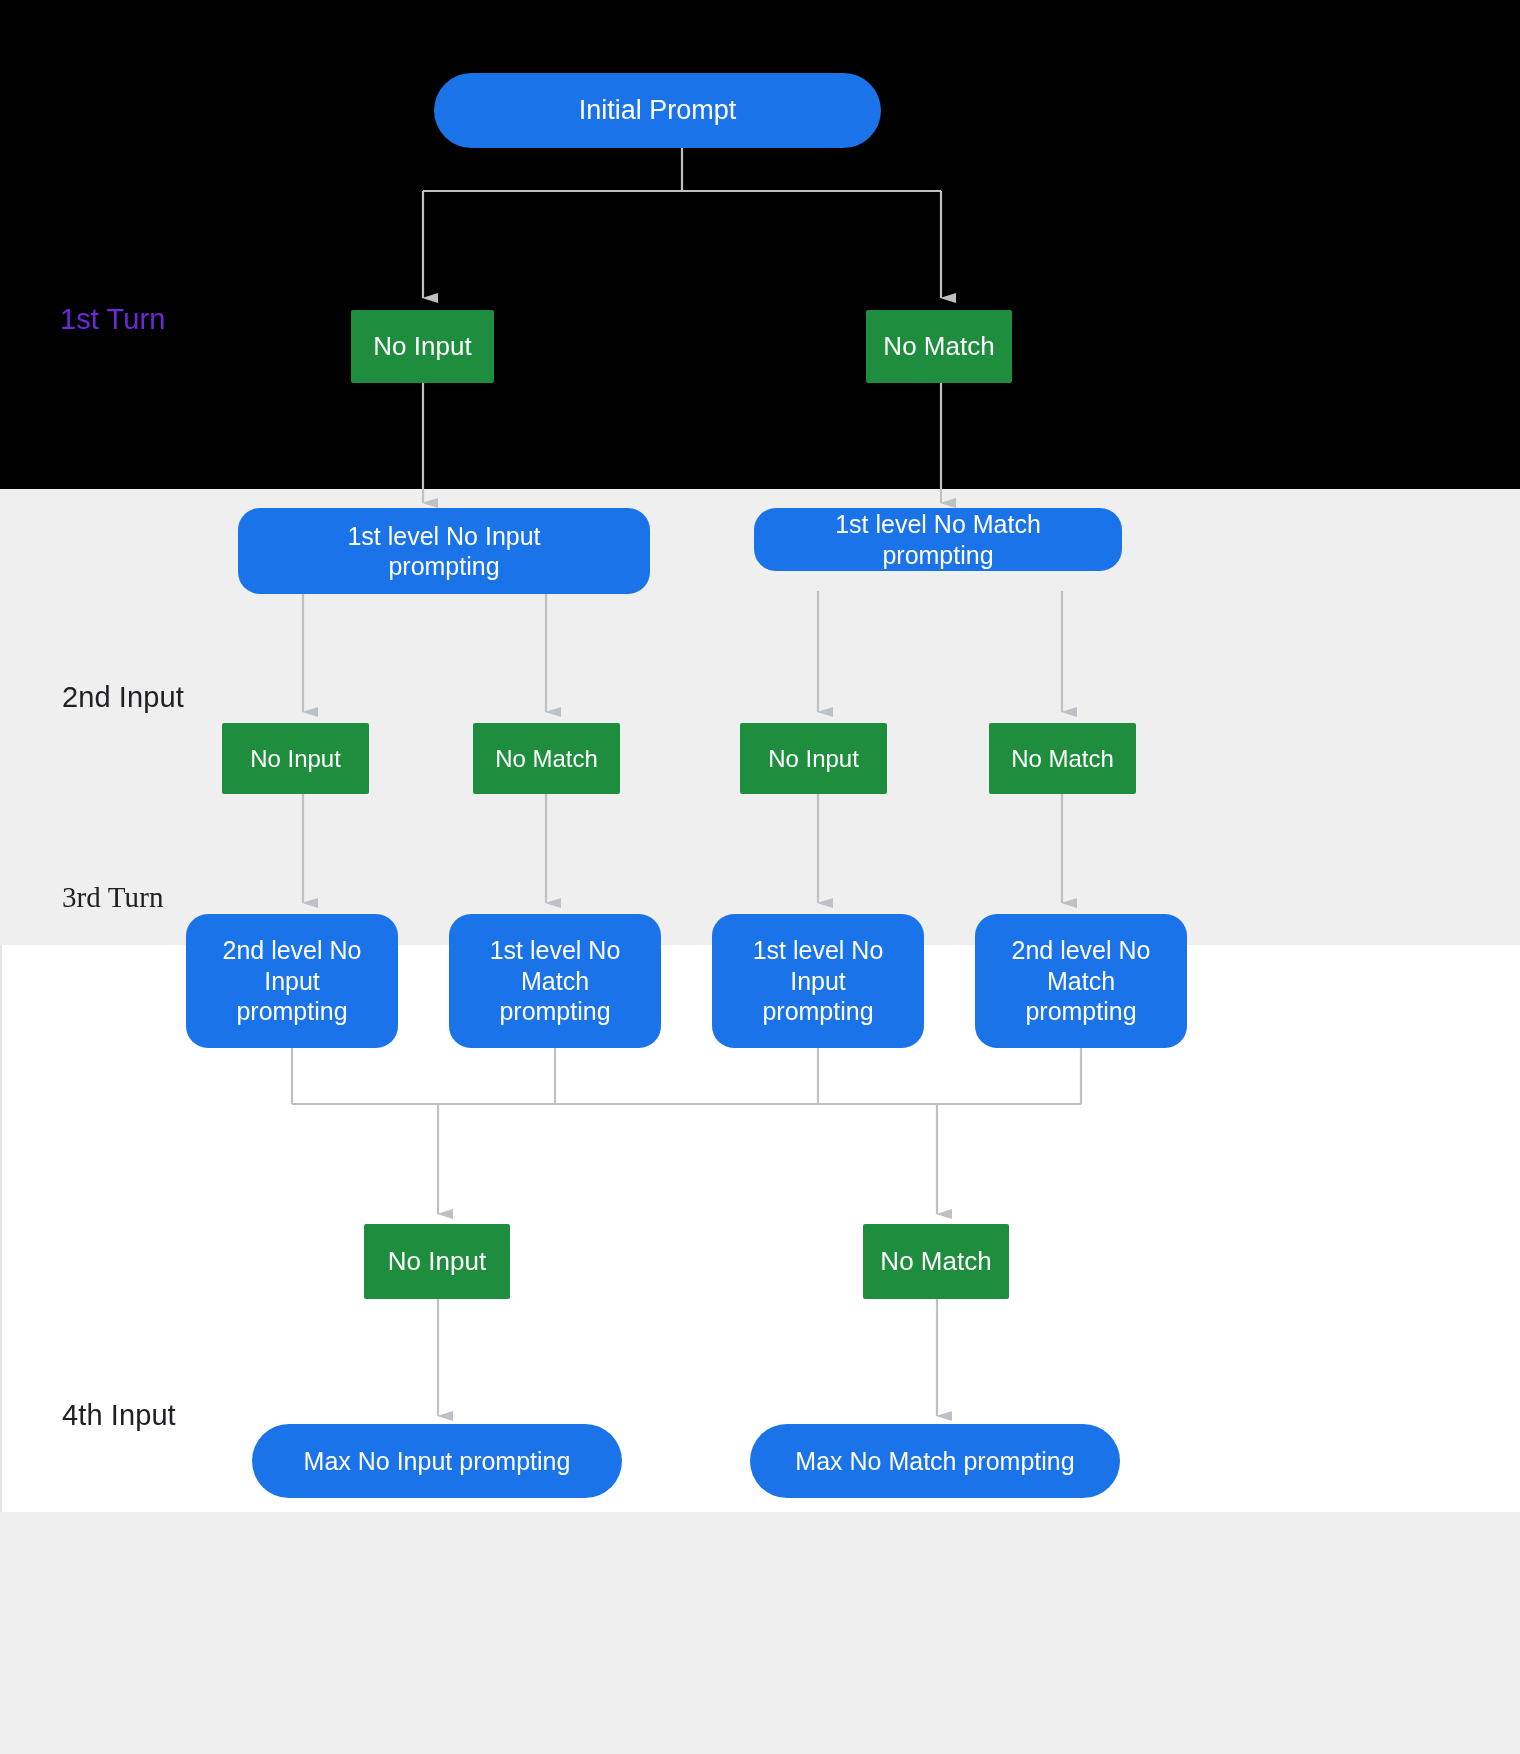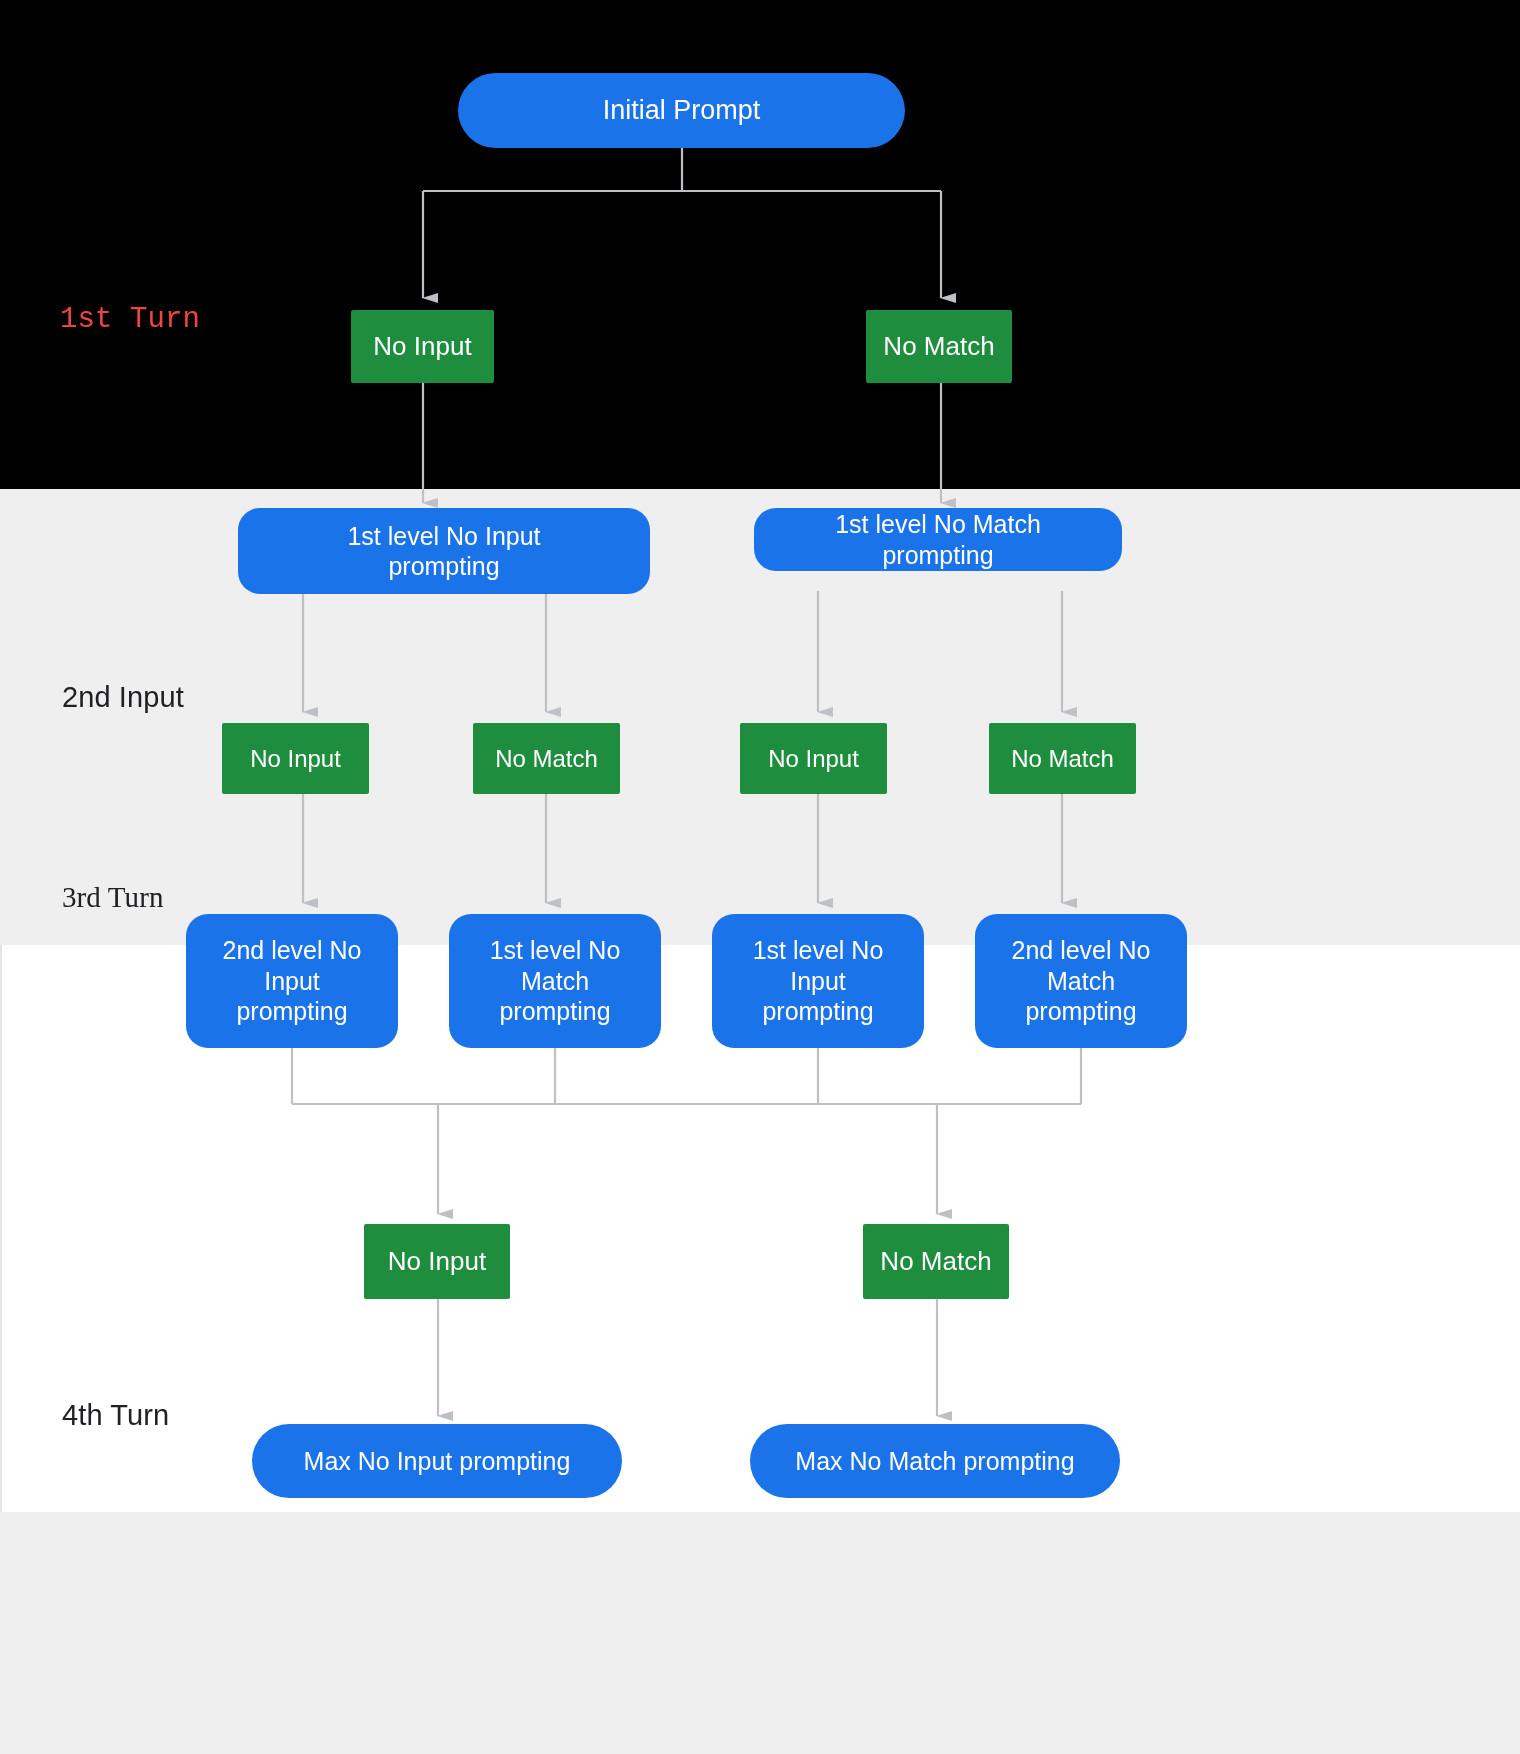--- a/index.html
+++ b/index.html
@@ -128,7 +128,7 @@
   <div class="turn-label" style="left:62px; top:881px;font-family:Liberation Serif, serif;">3rd Turn</div>
   <div class="turn-label" style="left:62px; top:1399px;">4th Turn</div>
 
-  <div class="node node-blue pill" style="left:458px; top:73px; width:447px; height:75px; font-size:27px;">
+  <div class="node node-blue pill" style="left:434px; top:73px; width:447px; height:75px; font-size:27px;">
     <span class="label">Initial Prompt</span>
   </div>
 

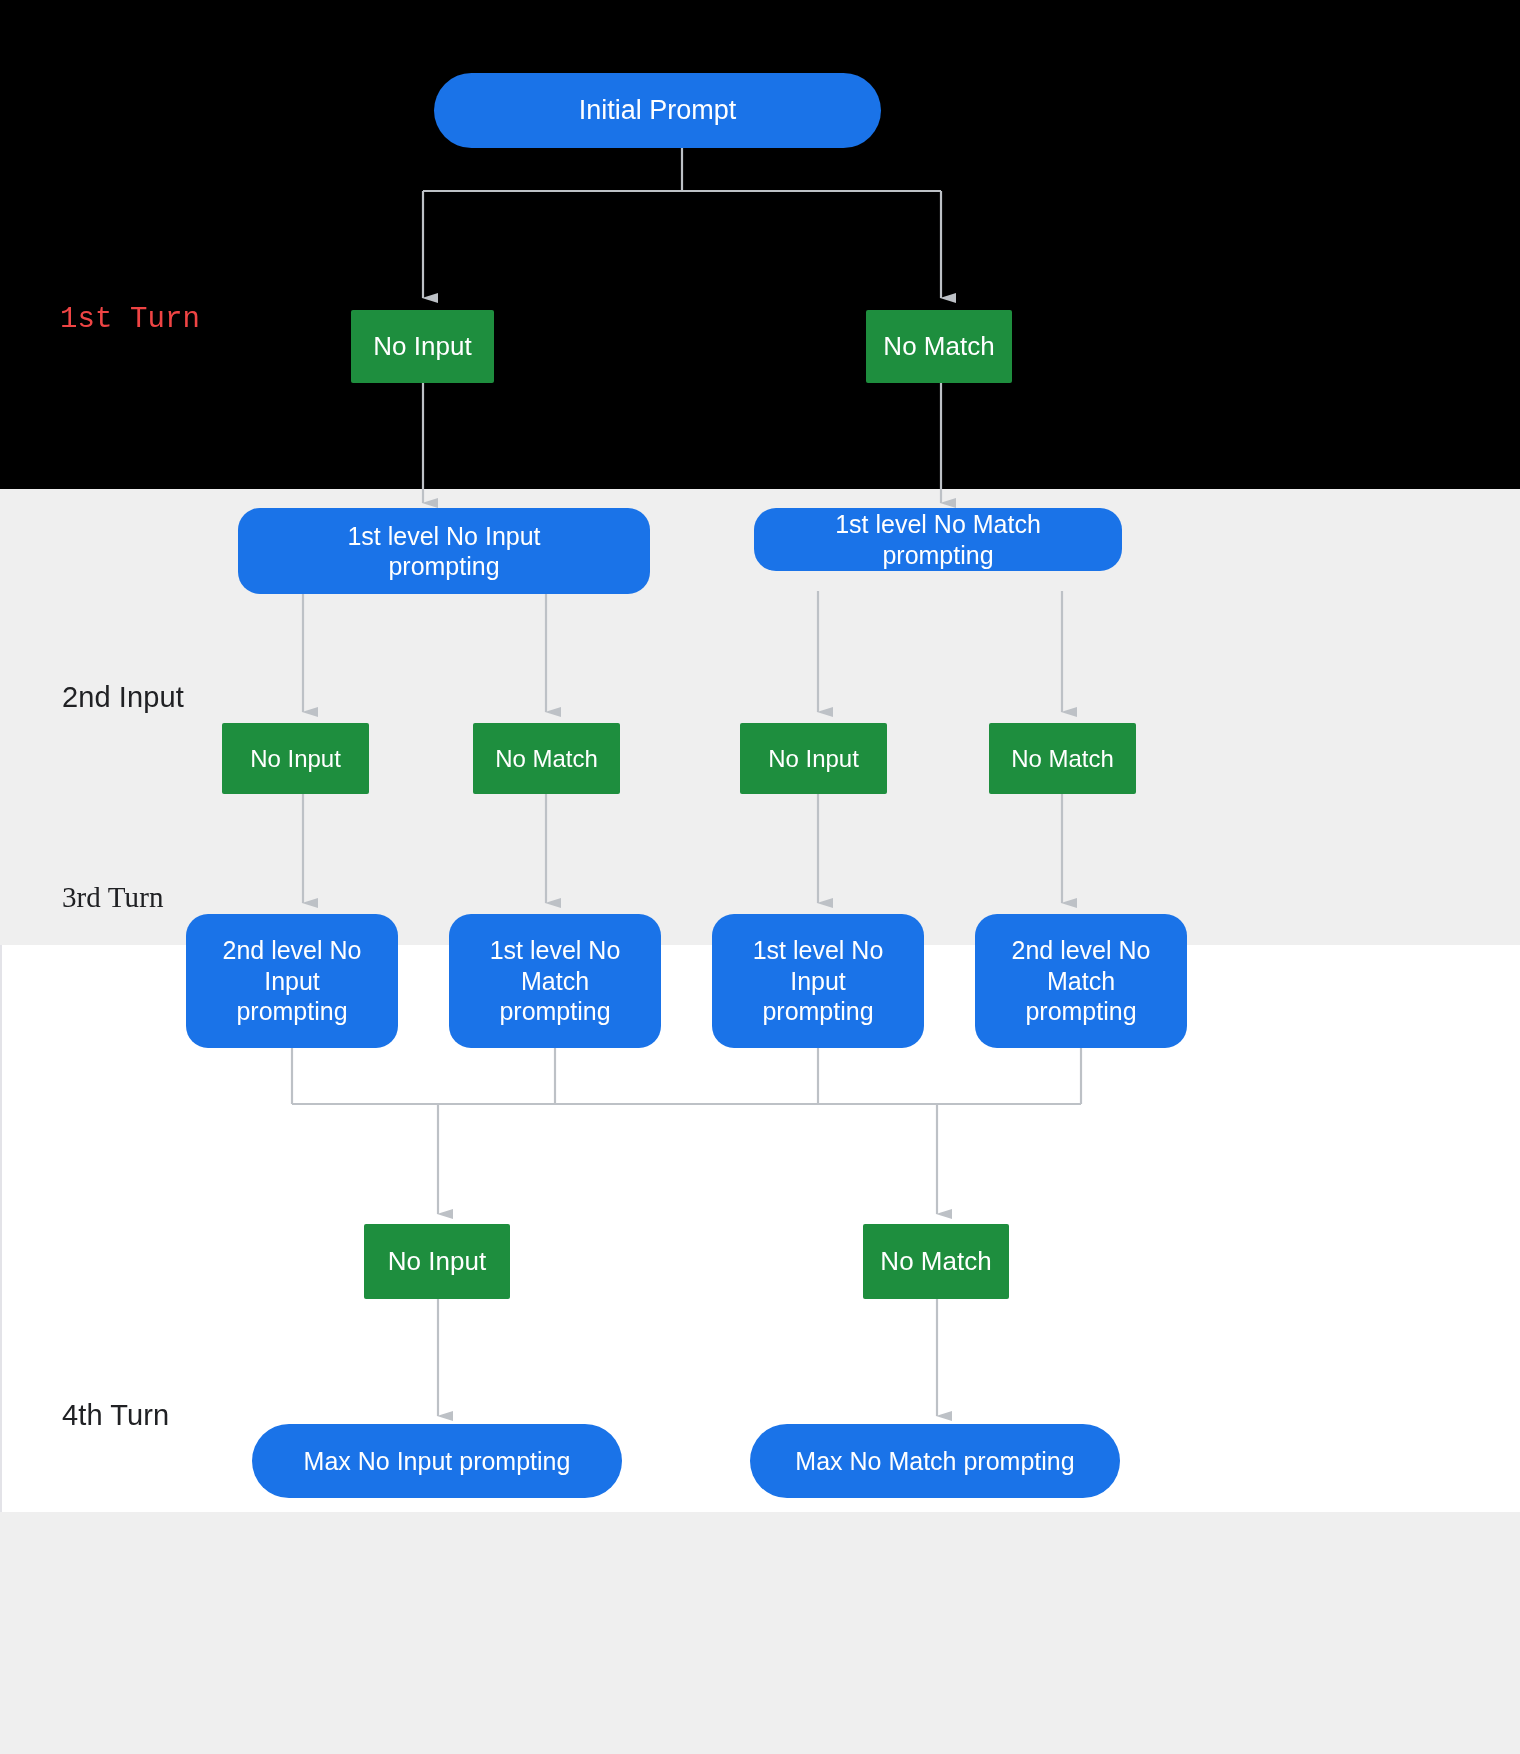--- a/index.html
+++ b/index.html
@@ -41,7 +41,7 @@
     white-space: nowrap;
     color: #202124;
   }
-  .turn-label.dark-bg { color: #ef4444; font-family: Liberation Mono, monospace; }
+  .turn-label.dark-bg { color: #6d28d9; }
 
   
   #wires {

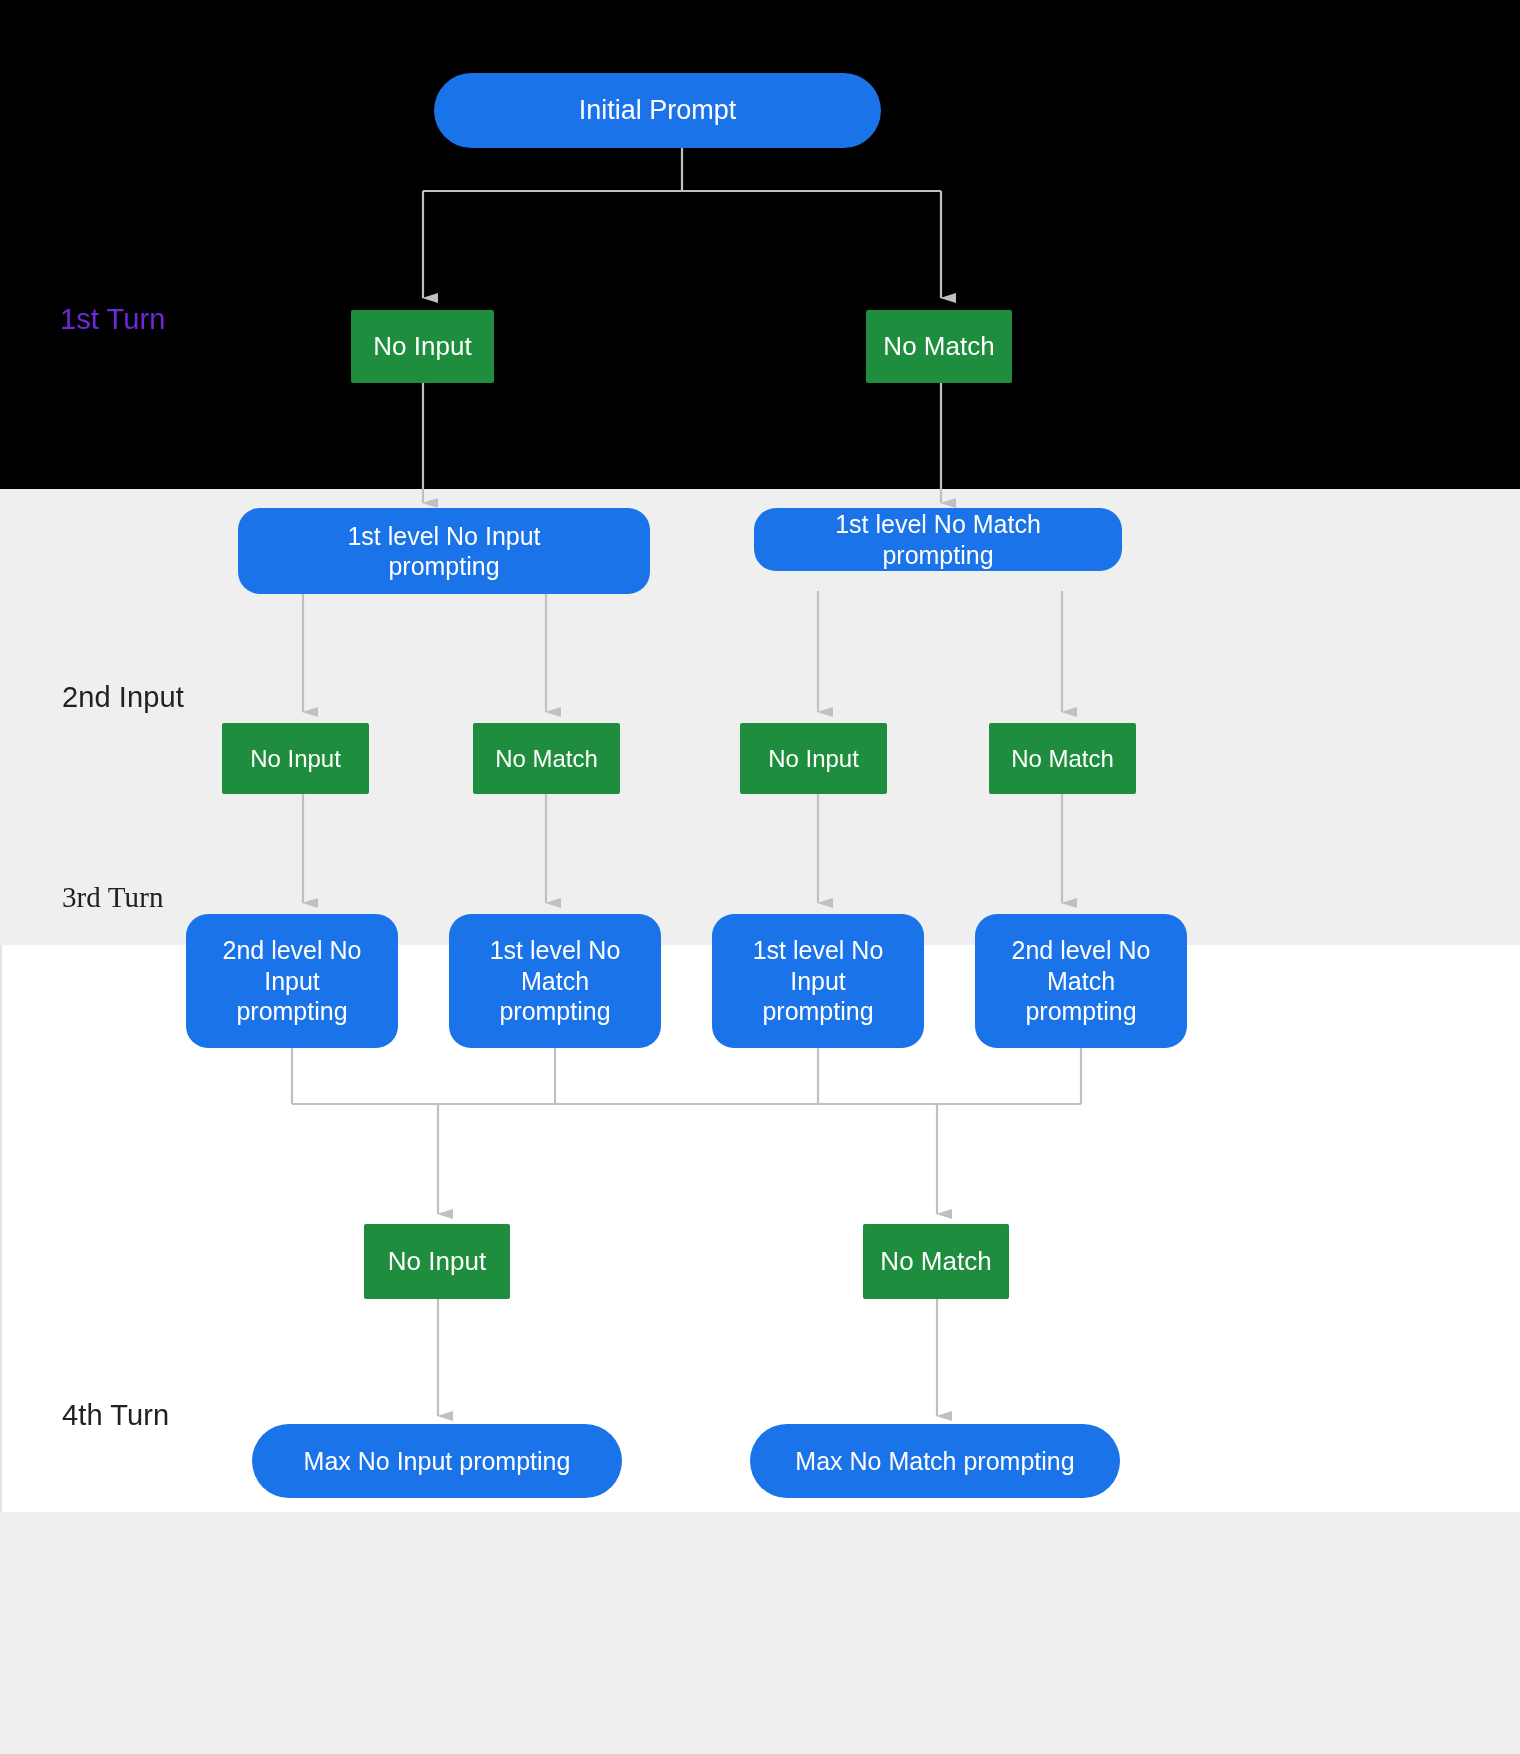--- a/index.html
+++ b/index.html
@@ -126,7 +126,7 @@
   <div class="turn-label dark-bg" style="left:60px; top:303px;">1st Turn</div>
   <div class="turn-label" style="left:62px; top:681px;">2nd Input</div>
   <div class="turn-label" style="left:62px; top:881px;font-family:Liberation Serif, serif;">3rd Turn</div>
-  <div class="turn-label" style="left:62px; top:1399px;">4th Turn</div>
+  <div class="turn-label" style="left:62px; top:1399px;">4th Input</div>
 
   <div class="node node-blue pill" style="left:434px; top:73px; width:447px; height:75px; font-size:27px;">
     <span class="label">Initial Prompt</span>

